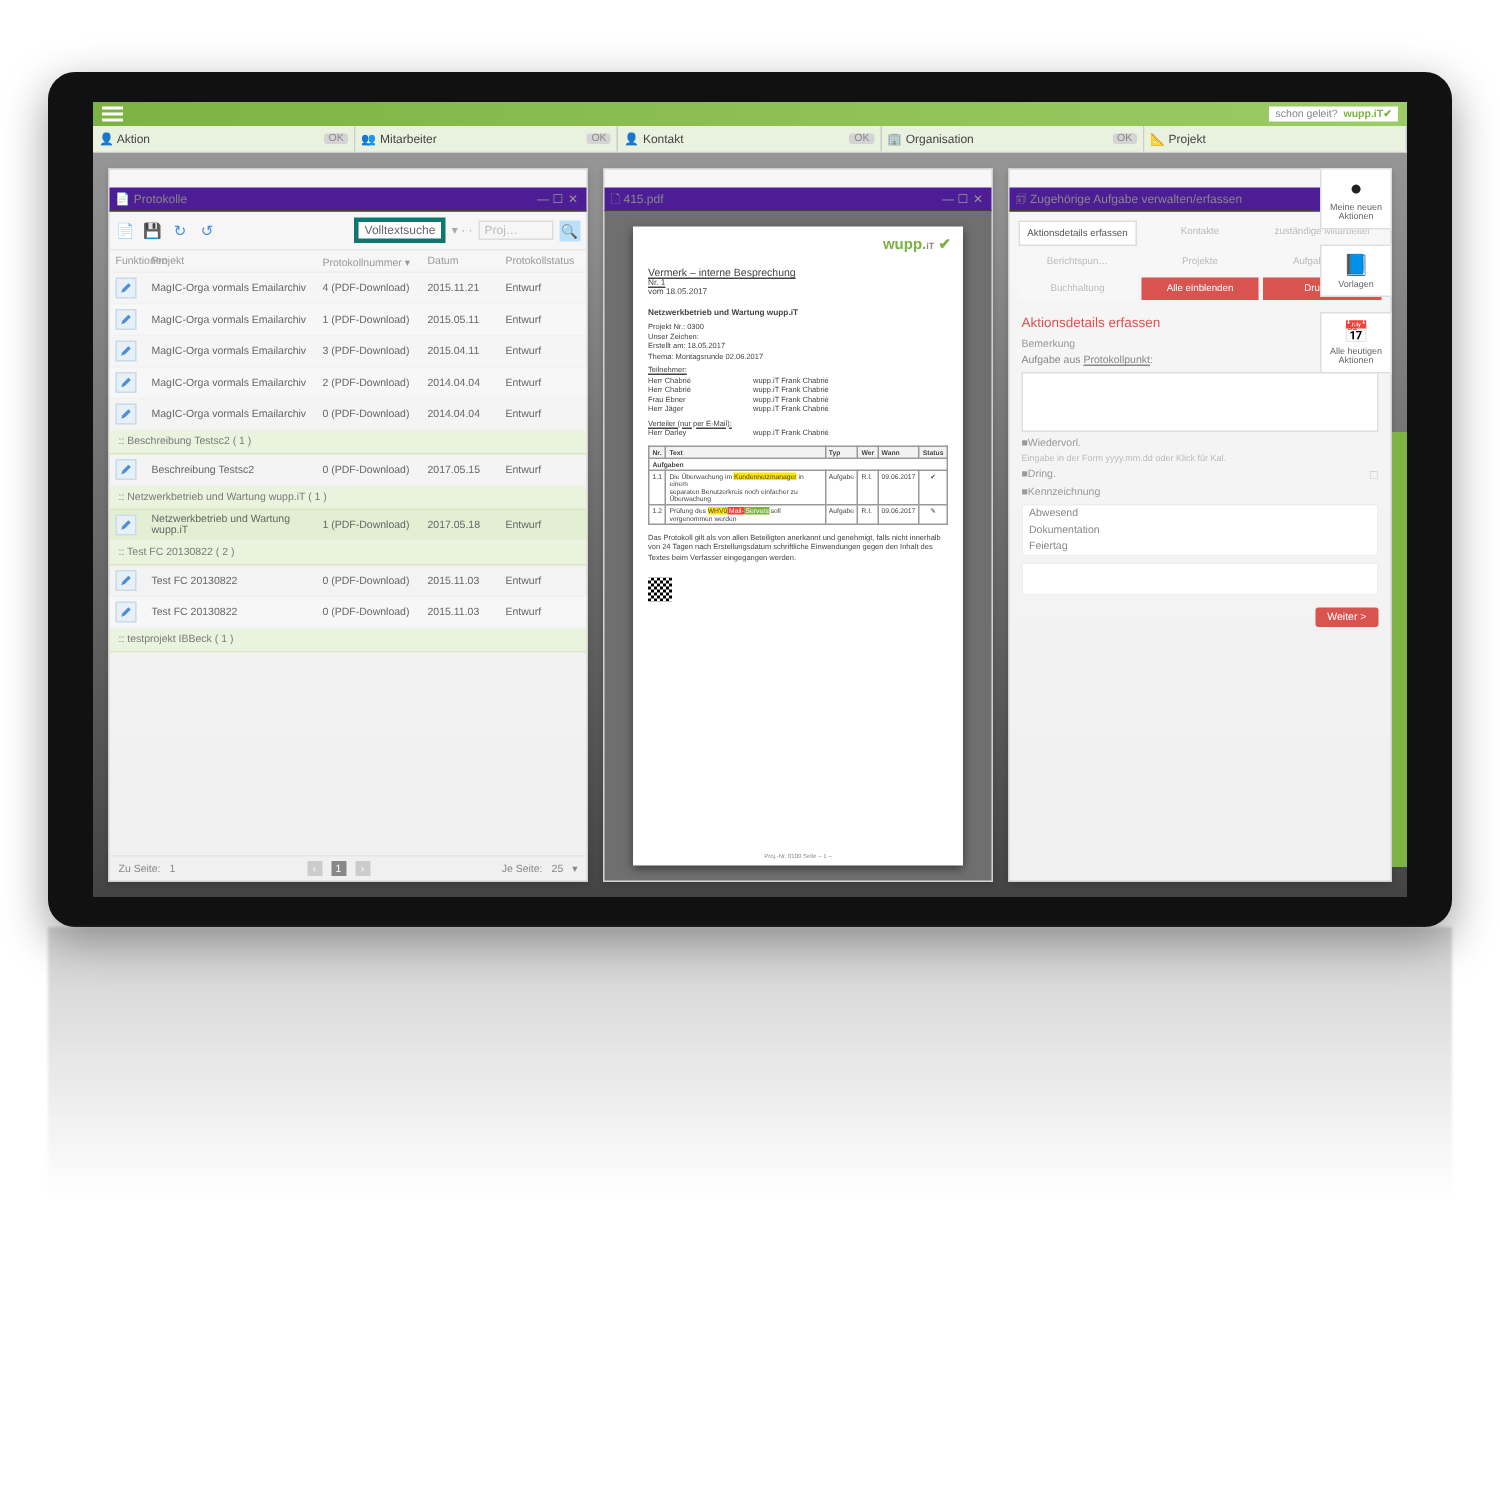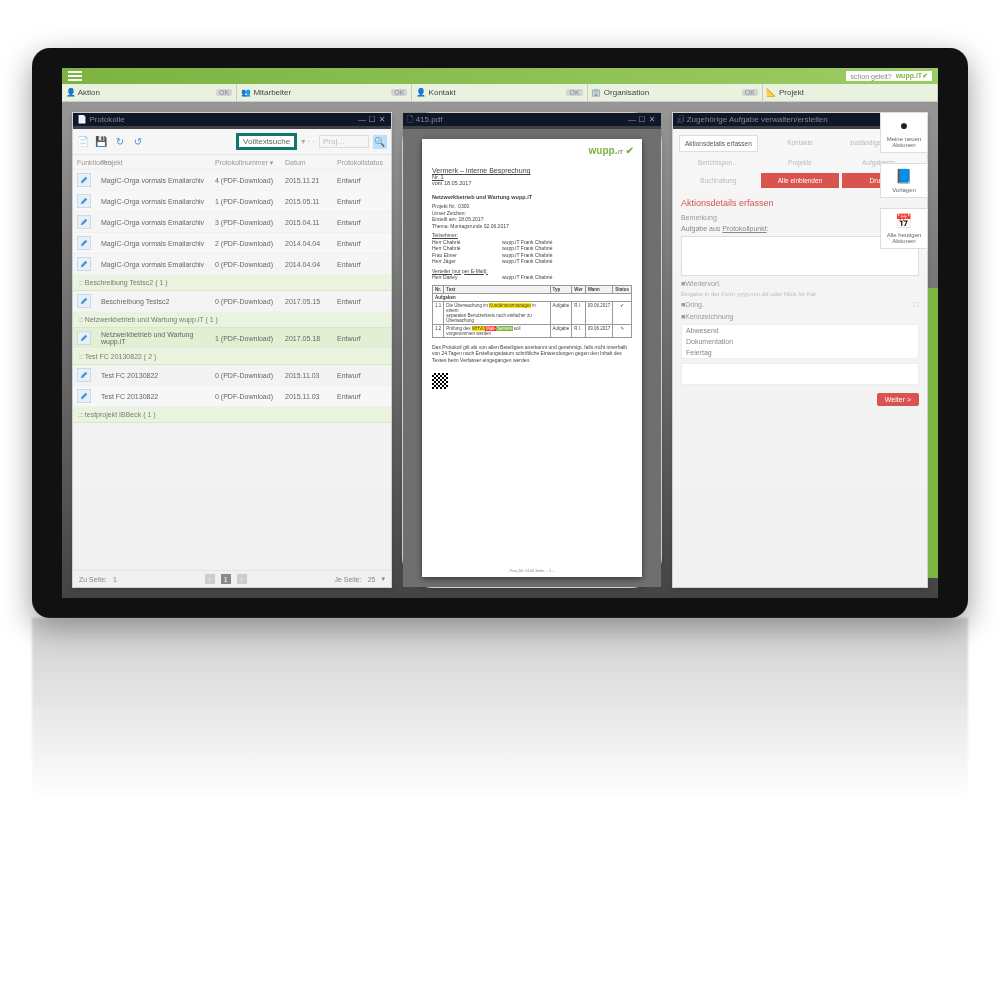--- a/index.html
+++ b/index.html
@@ -32,7 +32,7 @@
   .panel-left { flex:0 0 320px;}
   .panel-mid  { flex:0 0 260px;border-radius:31px;}
   .panel-right{ flex:1 1 auto; min-width:190px;}
-  .panel-hdr { height:16px; background:#0f172a; border-bottom:3px solid #404040; display:flex; align-items:center; justify-content:space-between; padding:0 4px; font-size:8px; color:#888;}
+  .panel-hdr { height:16px; background:#4c1d95; border-bottom:1px solid #404040; display:flex; align-items:center; justify-content:space-between; padding:0 4px; font-size:8px; color:#888;margin-top:12px;}
   .panel-hdr .winbtns span{ display:inline-block; width:10px; text-align:center; color:#999; cursor:pointer;}
   
   .ltoolbar { display:flex; align-items:center; gap:4px; padding:4px; border-bottom:1px solid #e5e5e5;}

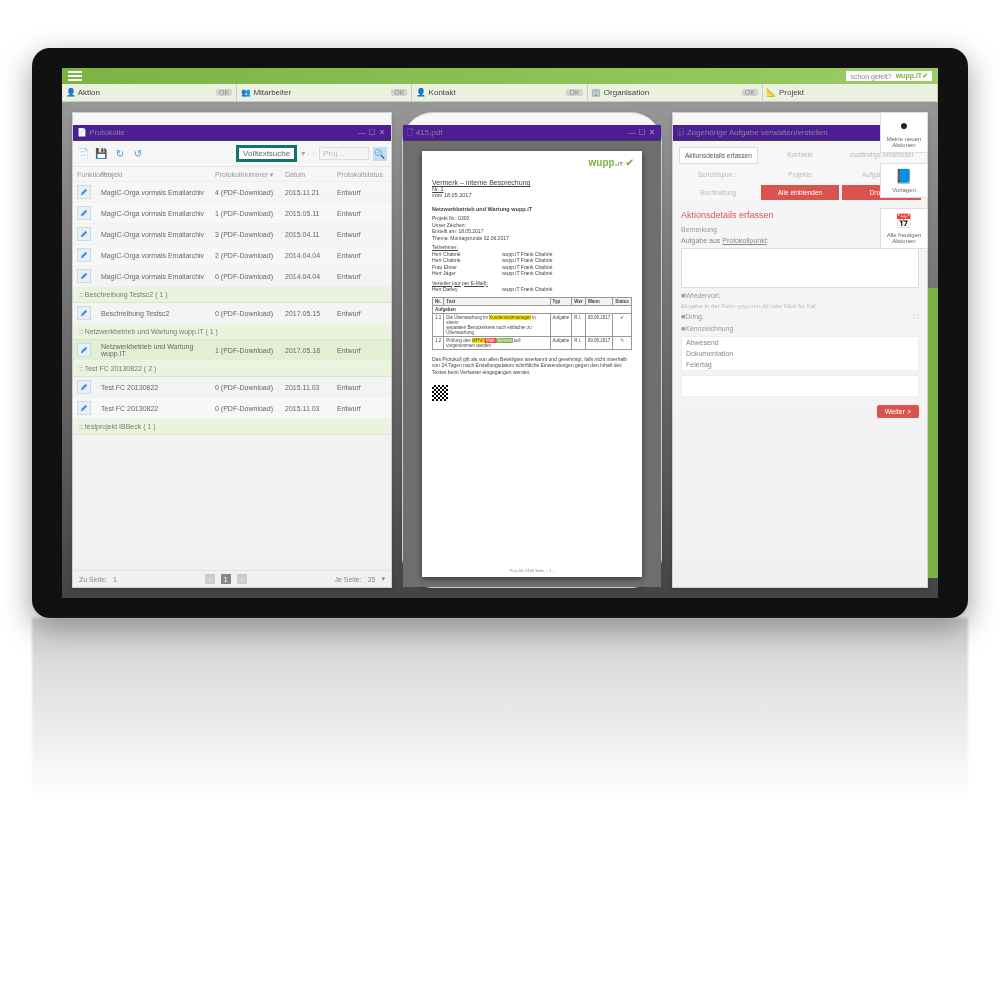--- a/index.html
+++ b/index.html
@@ -30,7 +30,7 @@
   .workspace { position:absolute; top:34px; left:0; right:0; bottom:0; display:flex; gap:10px; padding:10px;}
   .panel { background:rgba(255,255,255,.92); border:1px solid #d0d0d0; display:flex; flex-direction:column; box-shadow:0 2px 4px rgba(0,0,0,.15);}
   .panel-left { flex:0 0 320px;}
-  .panel-mid  { flex:0 0 260px;border-radius:31px;}
+  .panel-mid  { flex:0 0 260px;}
   .panel-right{ flex:1 1 auto; min-width:190px;}
   .panel-hdr { height:16px; background:#4c1d95; border-bottom:1px solid #404040; display:flex; align-items:center; justify-content:space-between; padding:0 4px; font-size:8px; color:#888;margin-top:12px;}
   .panel-hdr .winbtns span{ display:inline-block; width:10px; text-align:center; color:#999; cursor:pointer;}

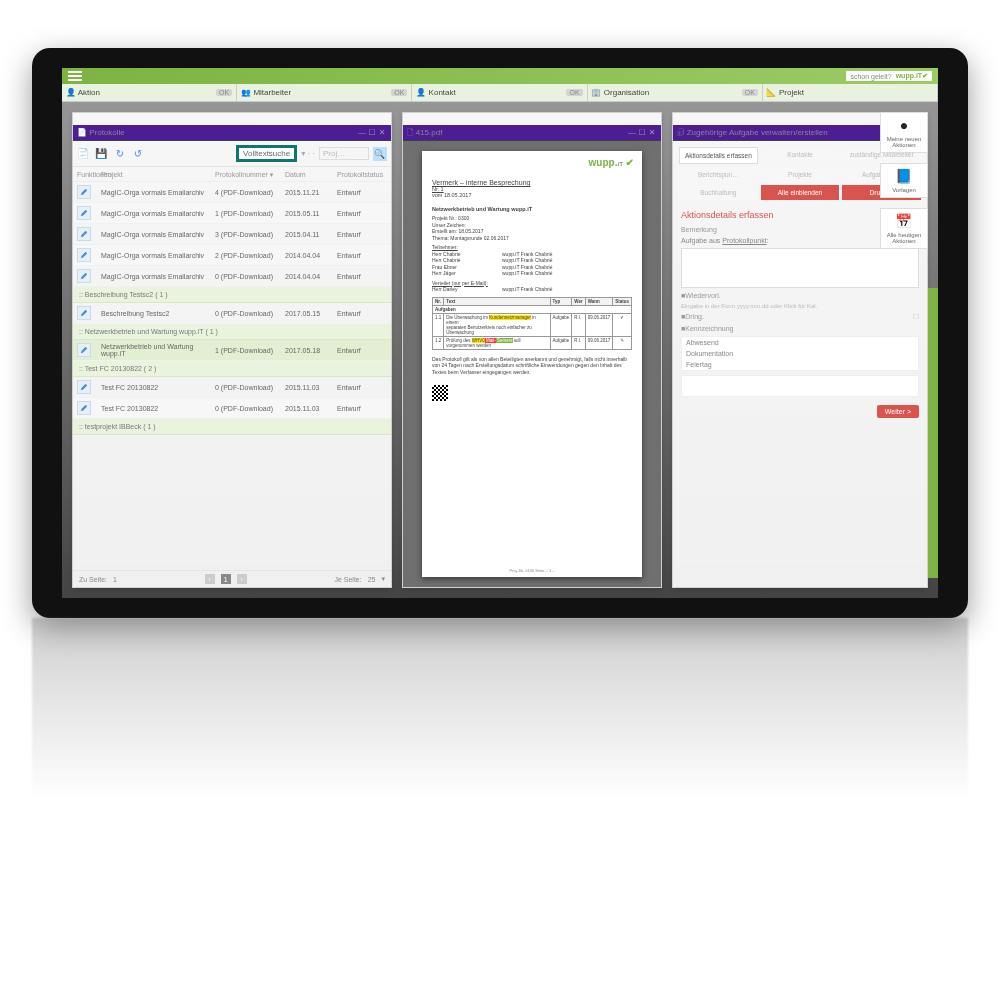--- a/index.html
+++ b/index.html
@@ -348,7 +348,7 @@
 
         <div class="panel panel-right">
           <div class="panel-hdr">
-            <span>🗊 <span>Zugehörige Aufgabe verwalten/erstellen</span></span>
+            <span>🗊 <span>Zugehörige Aufgabe verwalten/erfassen</span></span>
             <span class="winbtns"><span>—</span><span>☐</span><span>✕</span></span>
           </div>
           <div class="rtabs">

